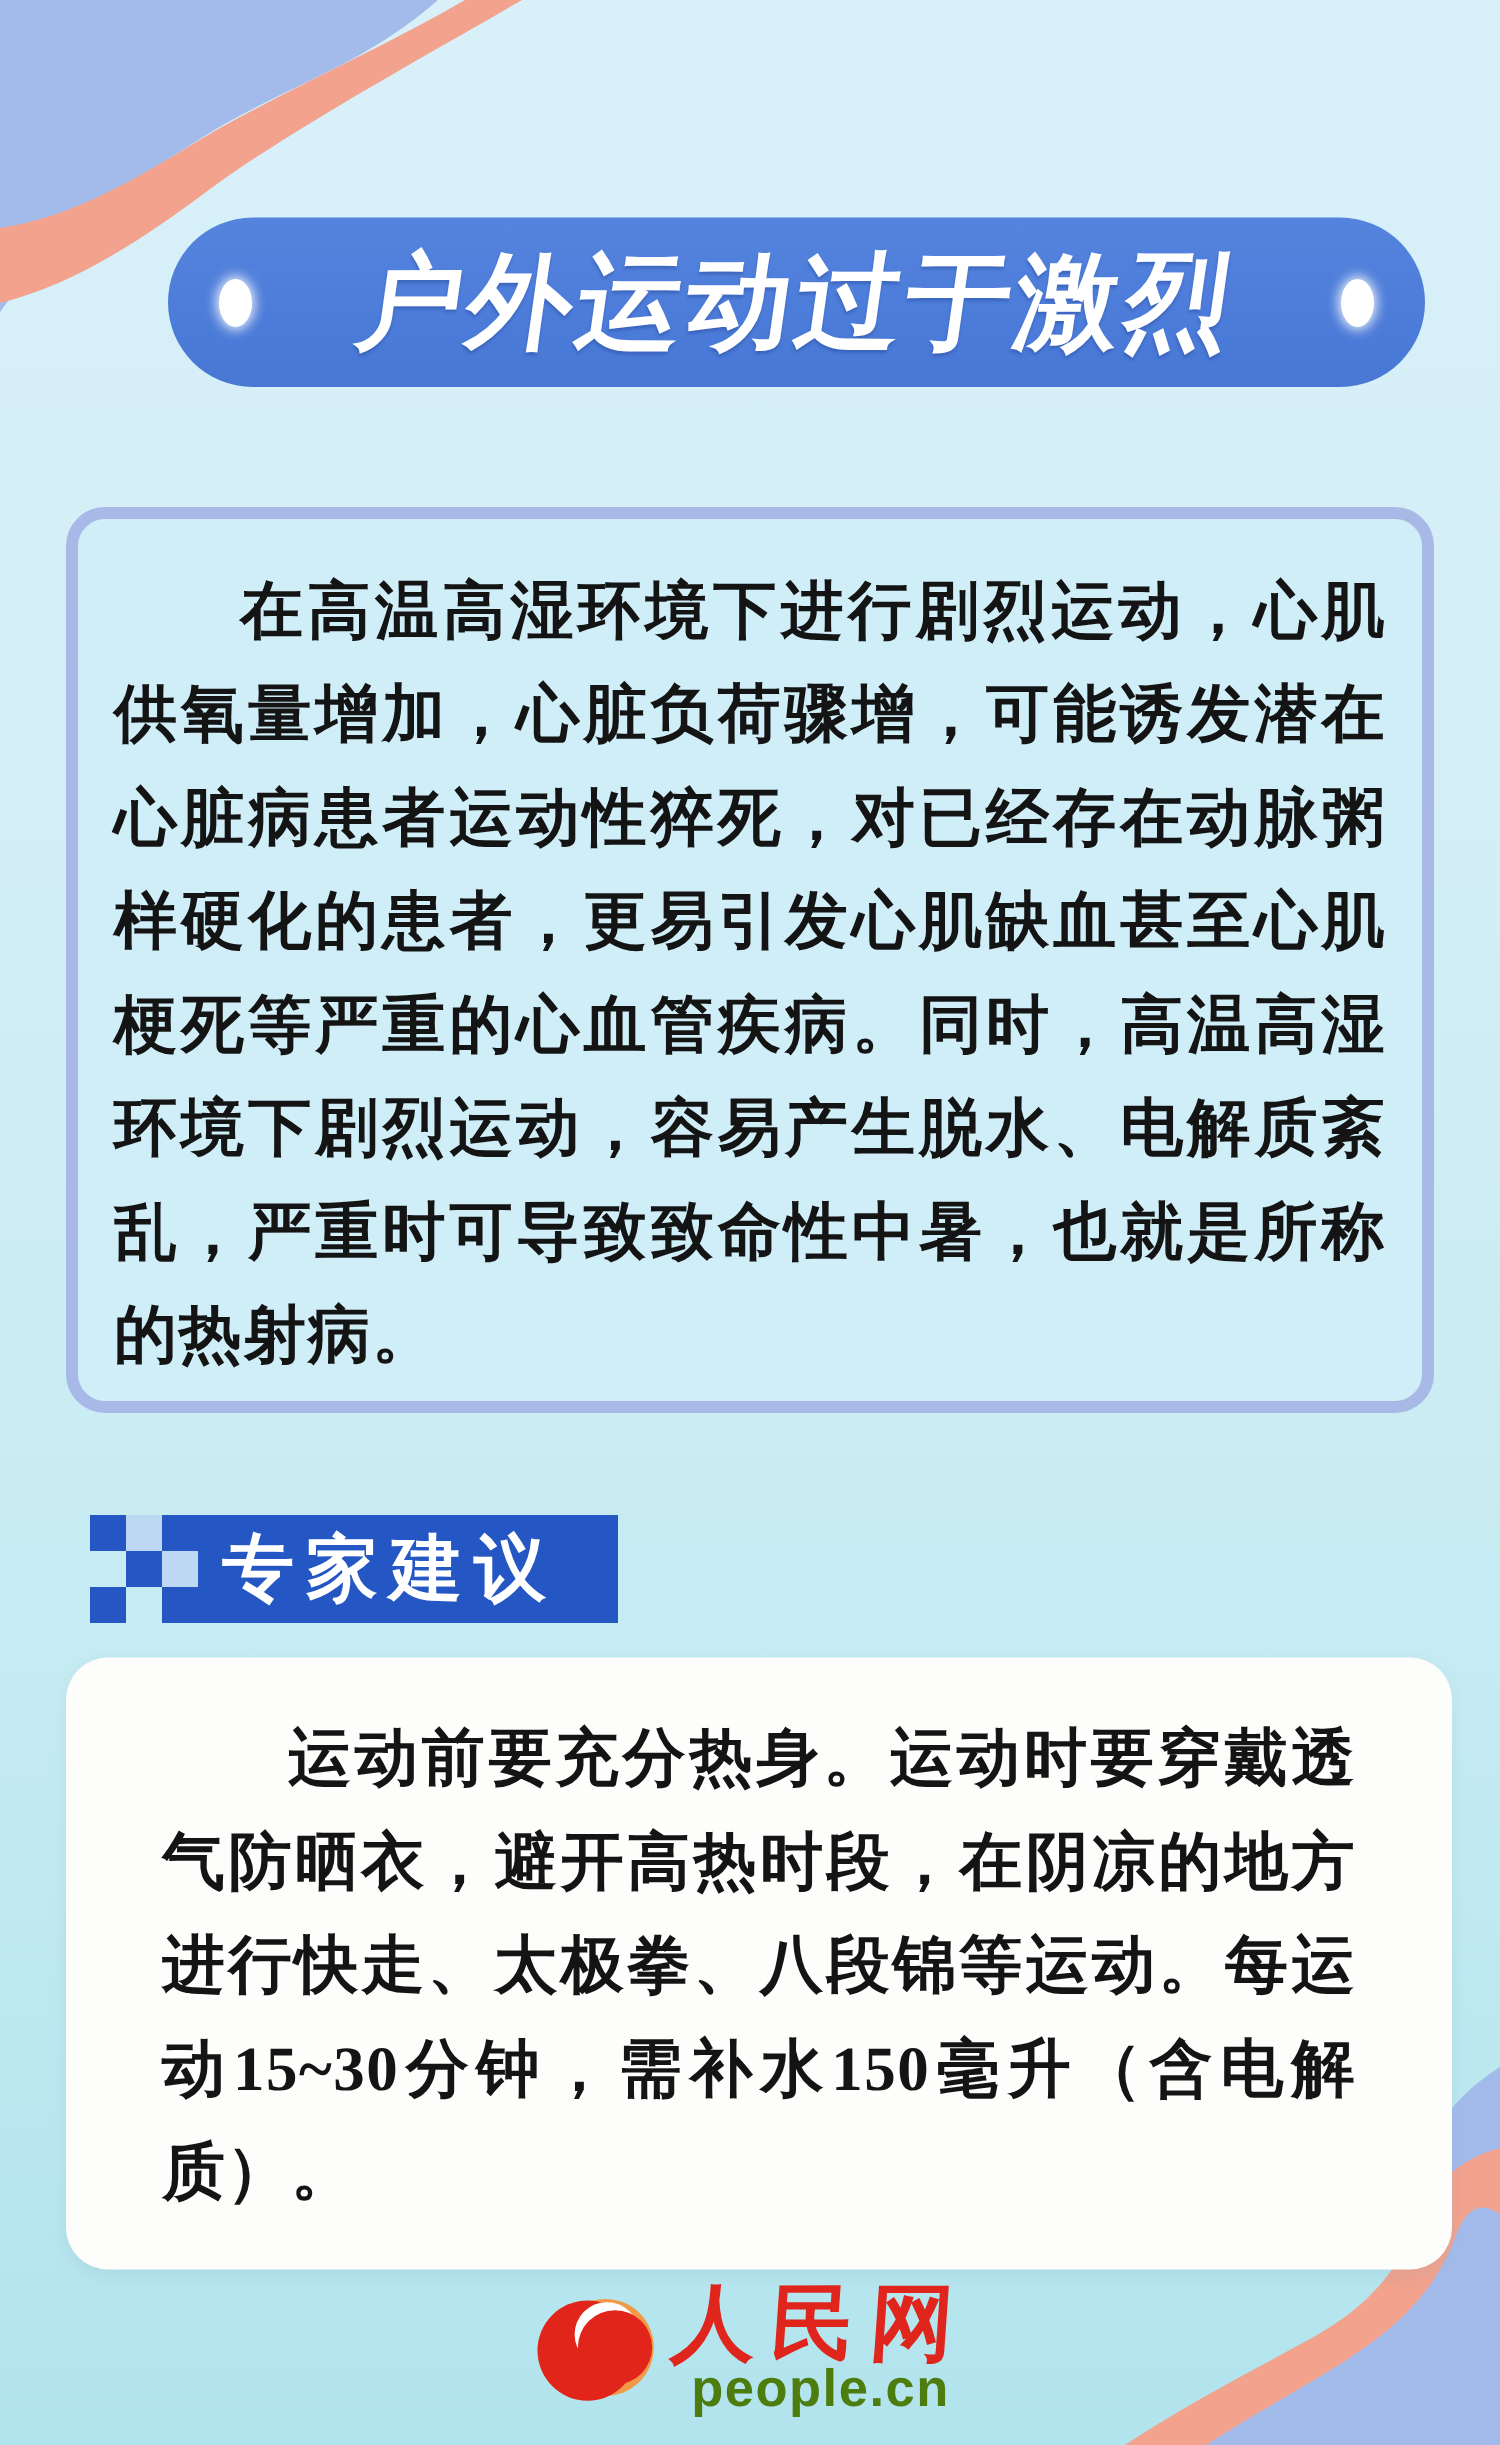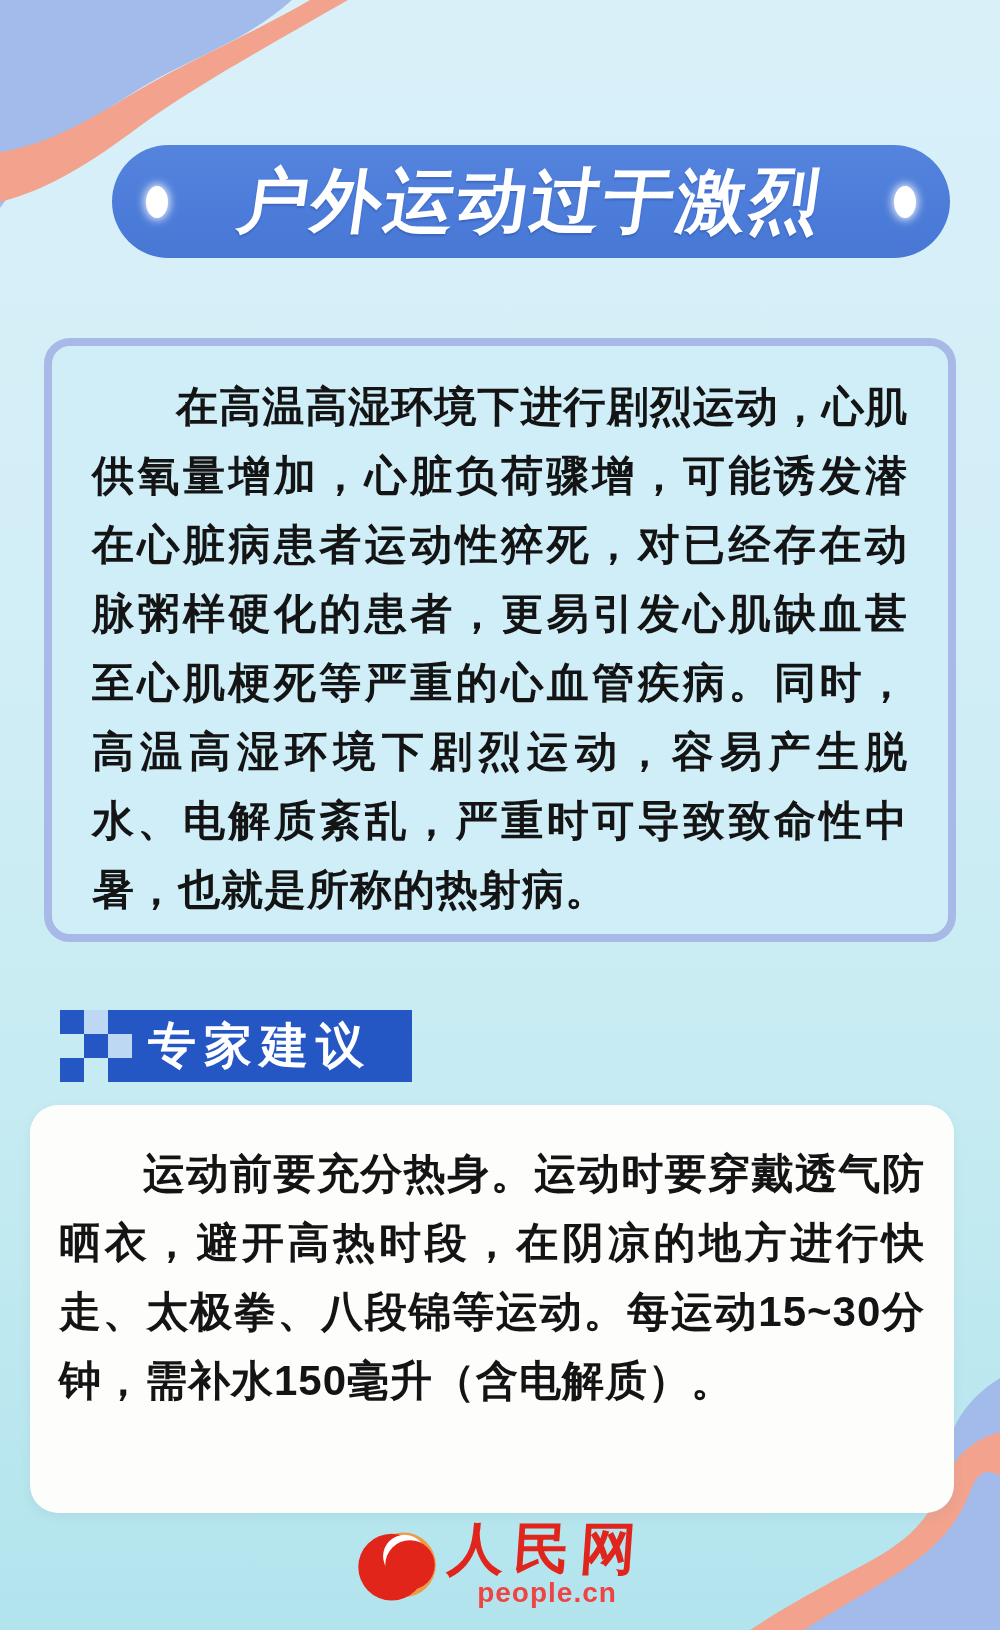--- a/index.html
+++ b/index.html
@@ -35,7 +35,7 @@
   .intro-card{
     position:absolute;z-index:1;left:44px;top:338px;width:912px;height:604px;
     box-sizing:border-box;background:#cfeef8;border:8px solid #a9b9e7;border-radius:26px;
-    padding:26px 40px;overflow:hidden;
+    padding:26px 24px;overflow:hidden;
   }
   .body-text{
     margin:0;color:#141414;font-size:42px;font-weight:700;line-height:69px;

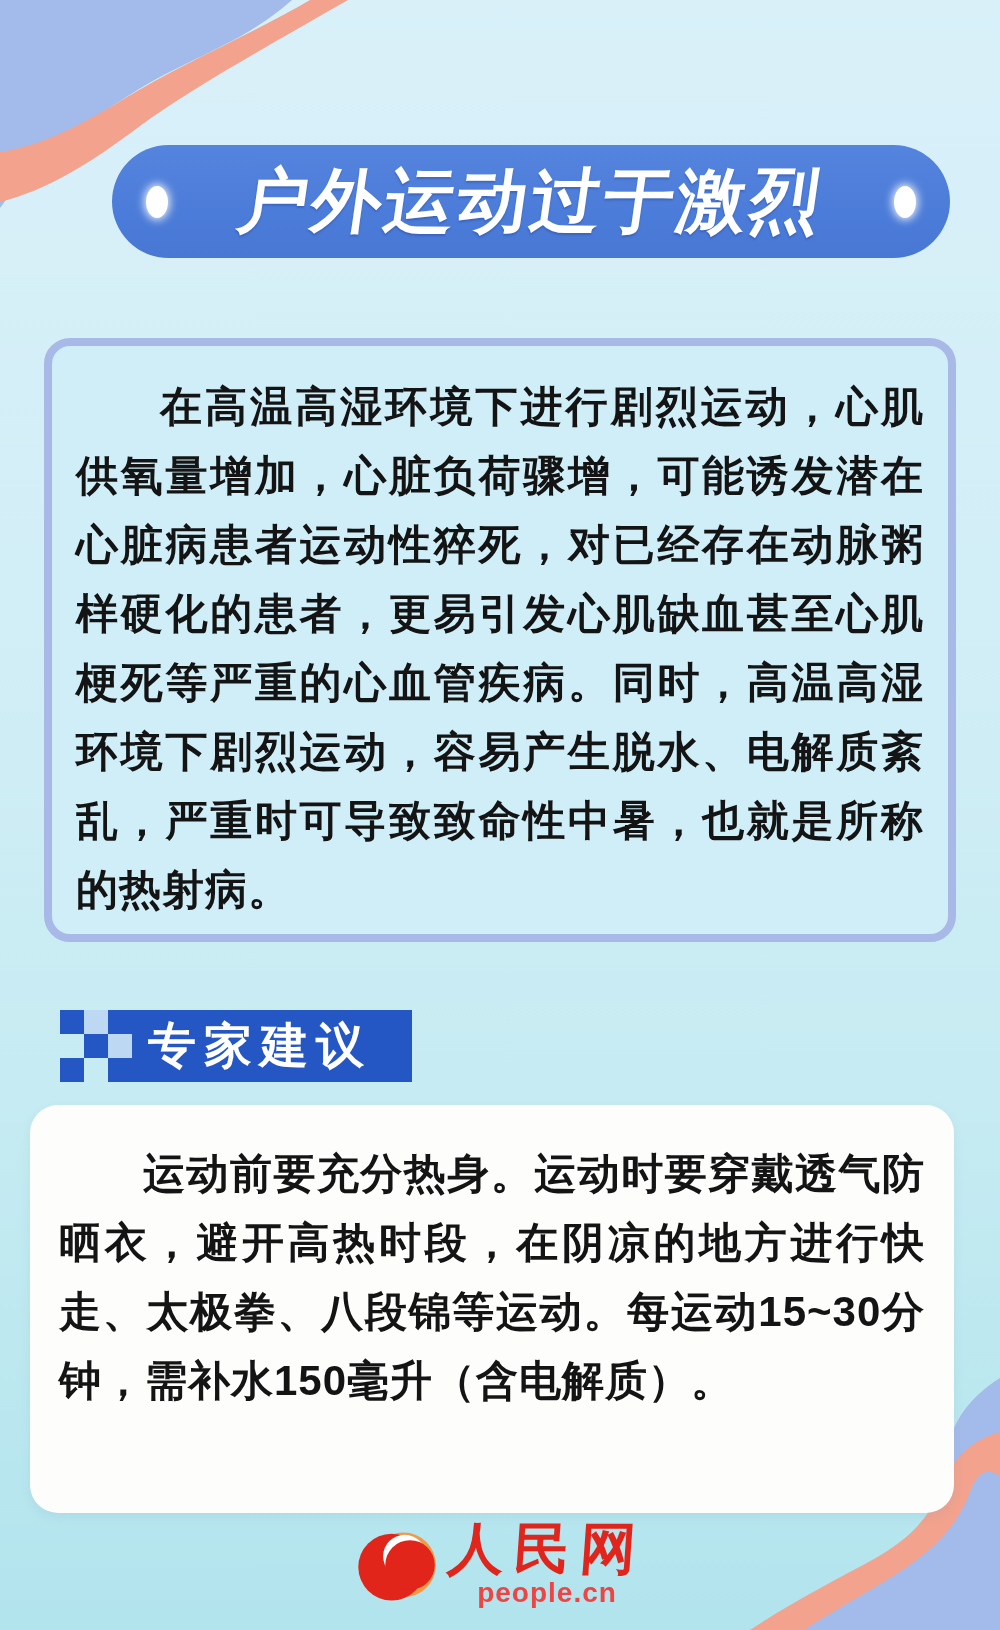--- a/index.html
+++ b/index.html
@@ -56,9 +56,9 @@
 
   
   .advice-card{
-    position:absolute;z-index:1;left:30px;top:1105px;width:924px;height:408px;
+    position:absolute;z-index:1;left:44px;top:1105px;width:924px;height:408px;
     box-sizing:border-box;background:#fdfdfc;border-radius:28px;
-    padding:34px 29px;overflow:hidden;box-shadow:0 4px 10px rgba(120,160,190,.15);
+    padding:34px 64px;overflow:hidden;box-shadow:0 4px 10px rgba(120,160,190,.15);font-family:Liberation Serif, serif;
   }
 
   

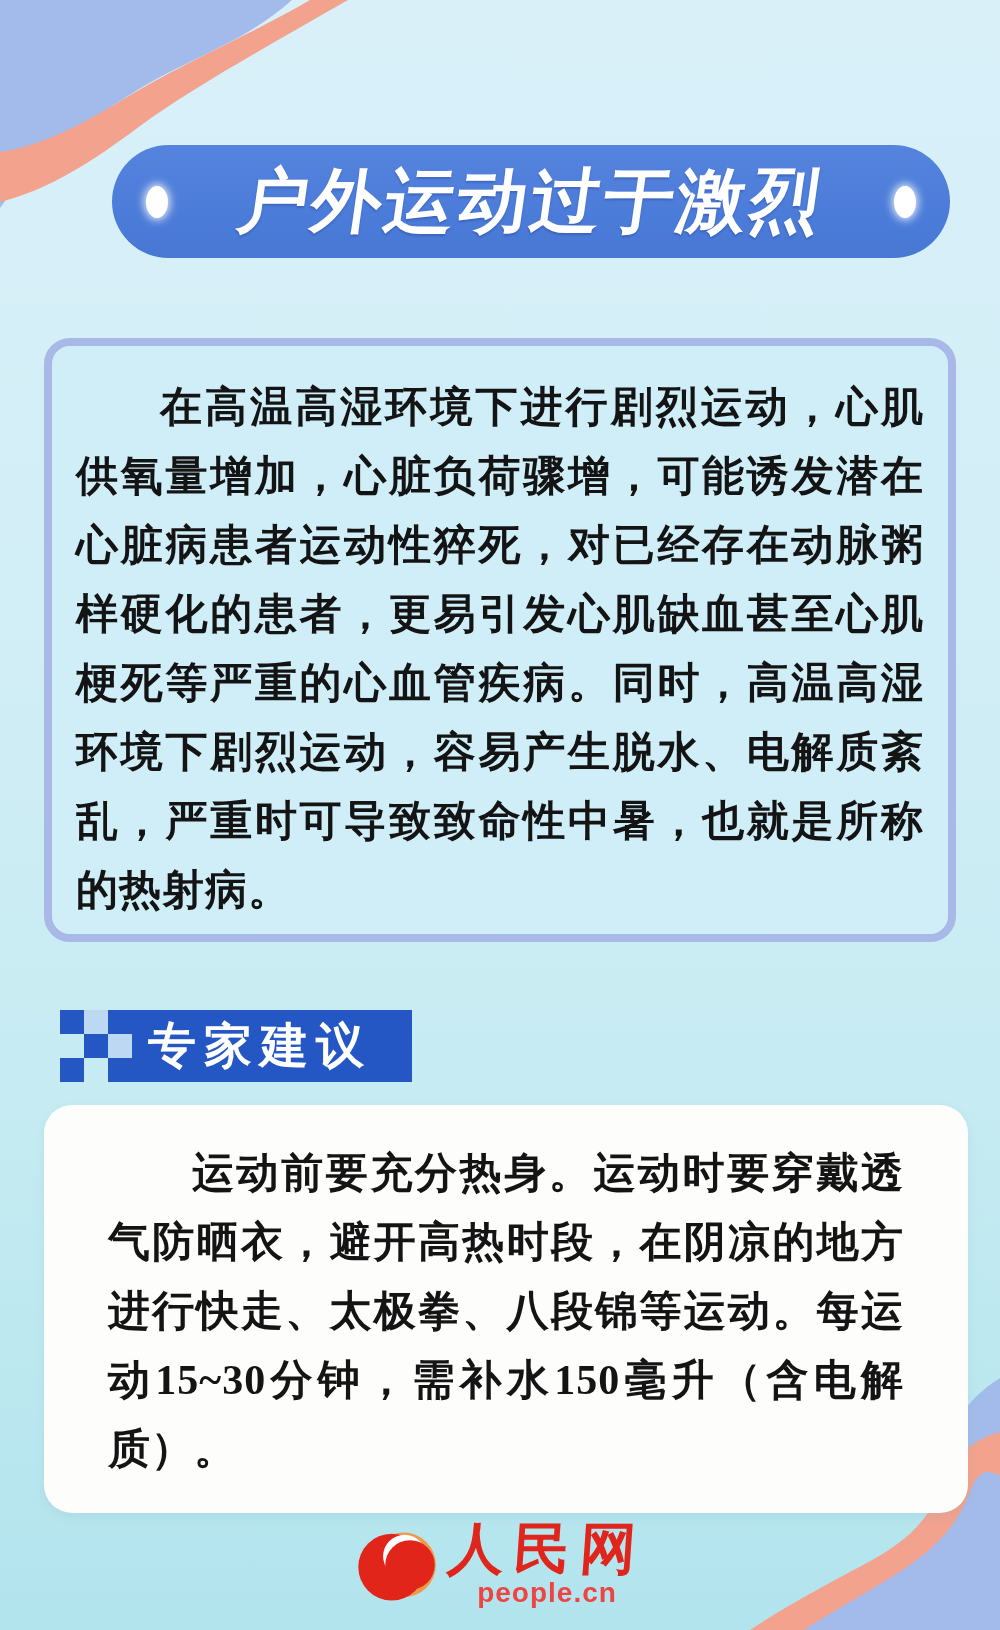--- a/index.html
+++ b/index.html
@@ -73,7 +73,7 @@
     transform:skewX(-4deg);
   }
   .brand-en{
-    color:#ef4444;font-size:28px;font-weight:bold;letter-spacing:1px;line-height:30px;
+    color:#4d7c0f;font-size:35px;font-weight:bold;letter-spacing:1px;line-height:30px;
     margin-top:0px;
   }
 </style>

